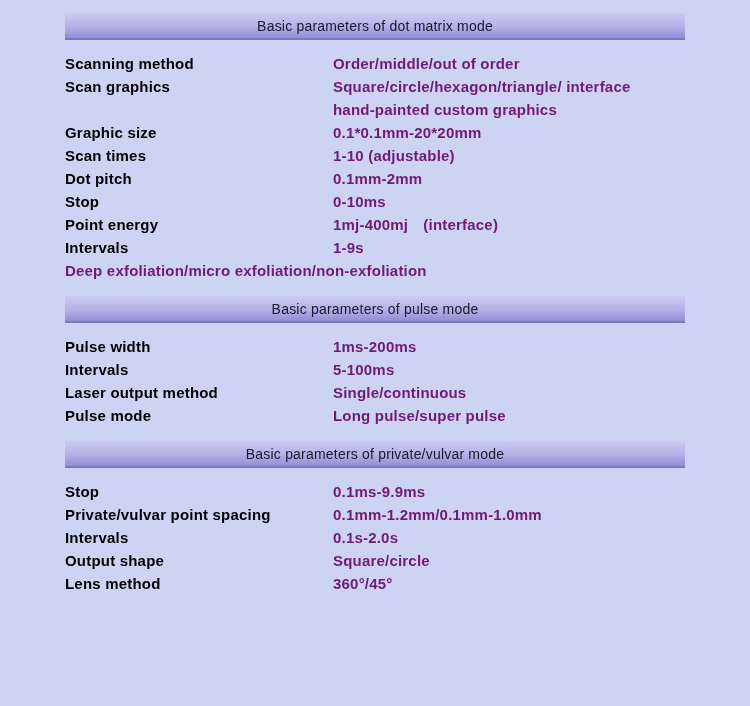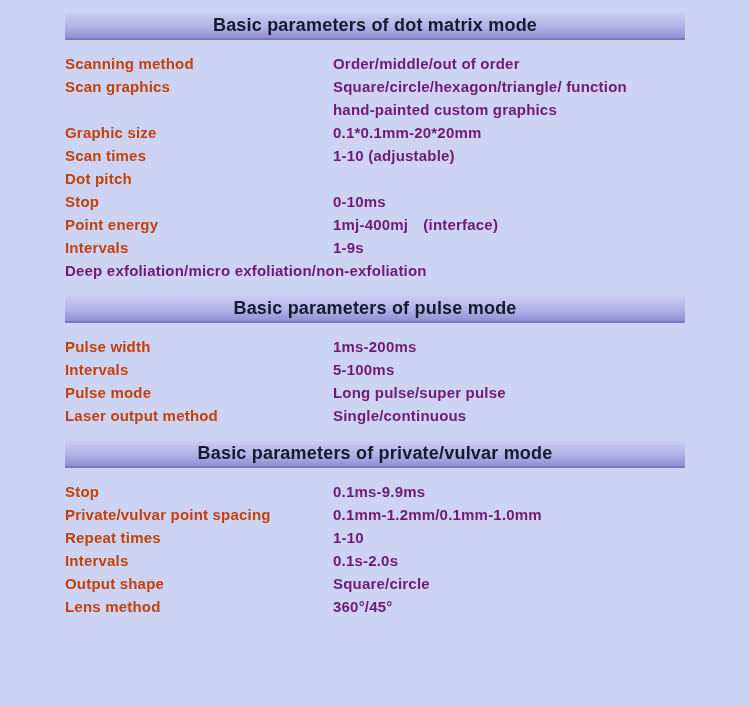--- a/index.html
+++ b/index.html
@@ -27,8 +27,8 @@
     justify-content: center;
   }
   .bar-title {
-    font-size: 18px;
-    font-weight: 700;
+    font-size: 14px;
+    font-weight: 400;
     color: #181830;
     letter-spacing: 0.2px;
   }

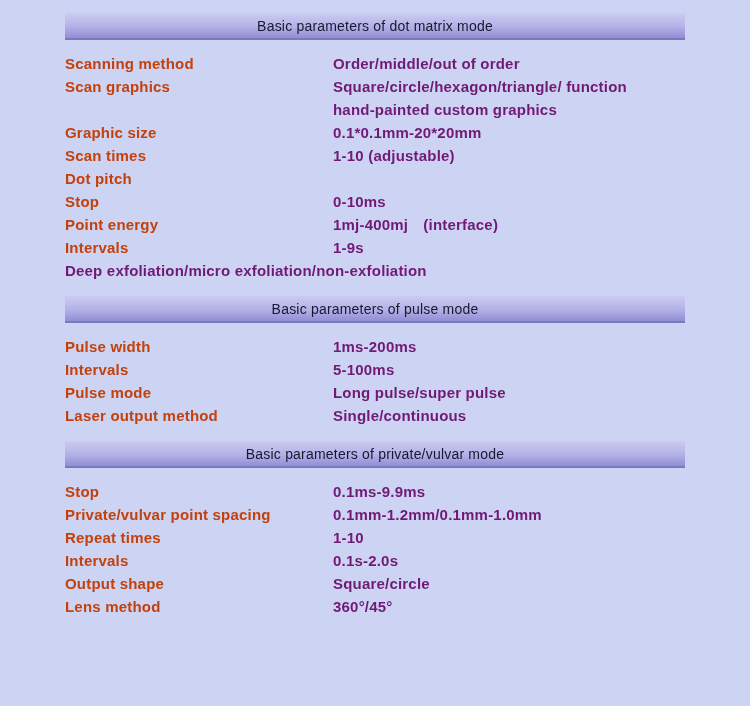--- a/index.html
+++ b/index.html
@@ -47,7 +47,7 @@
     flex: 0 0 268px;
     font-size: 15px;
     font-weight: 700;
-    color: #c2410c;
+    color: #000000;
     letter-spacing: 0.2px;
   }
   .value {

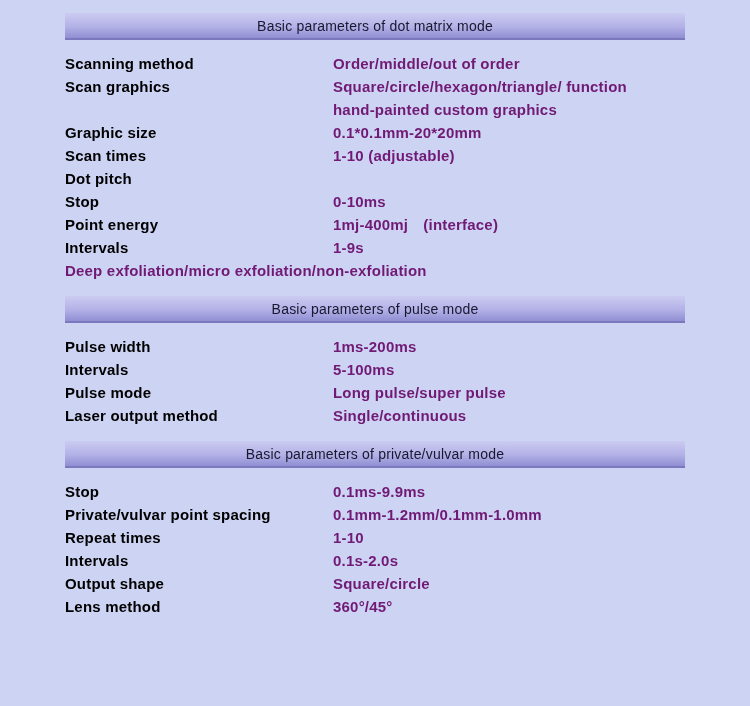--- a/index.html
+++ b/index.html
@@ -77,7 +77,7 @@
 
   <div class="row">
     <span class="label">Scan graphics</span>
-    <span class="value">Square/circle/hexagon/triangle/ function
+    <span class="value">Square/circle/hexagon/triangle/ interface
 hand-painted custom graphics</span>
   </div>
 

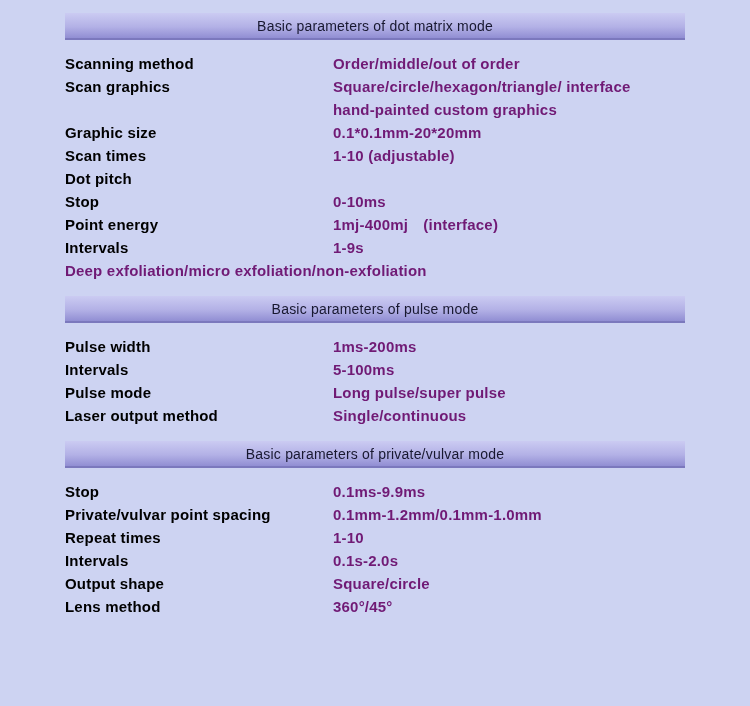--- a/index.html
+++ b/index.html
@@ -93,6 +93,7 @@
 
   <div class="row">
     <span class="label">Dot pitch</span>
+    <span class="value">0.1mm-2mm</span>
   </div>
 
   <div class="row">

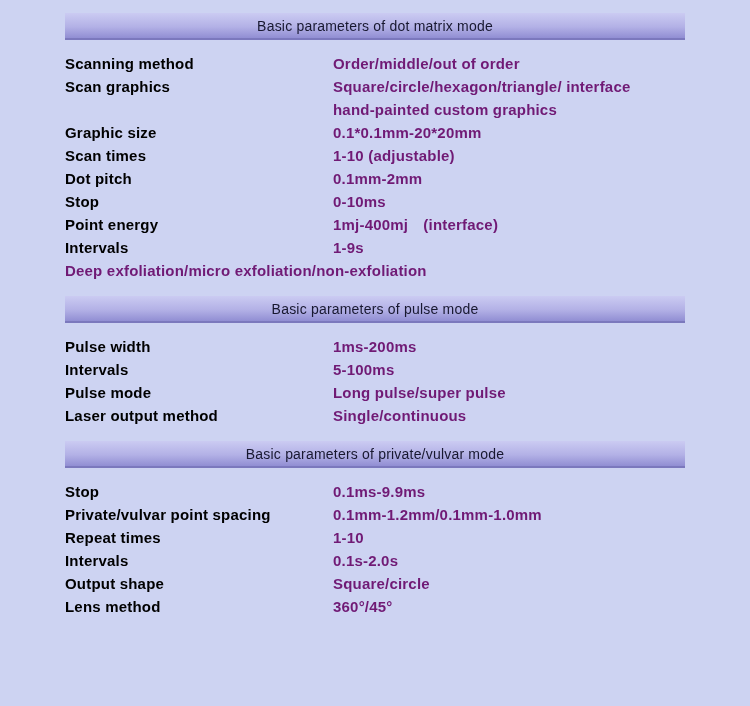--- a/index.html
+++ b/index.html
@@ -133,13 +133,13 @@
   </div>
 
   <div class="row">
-    <span class="label">Pulse mode</span>
-    <span class="value">Long pulse/super pulse</span>
+    <span class="label">Laser output method</span>
+    <span class="value">Single/continuous</span>
   </div>
 
   <div class="row">
-    <span class="label">Laser output method</span>
-    <span class="value">Single/continuous</span>
+    <span class="label">Pulse mode</span>
+    <span class="value">Long pulse/super pulse</span>
   </div>
 </div>
   </section>

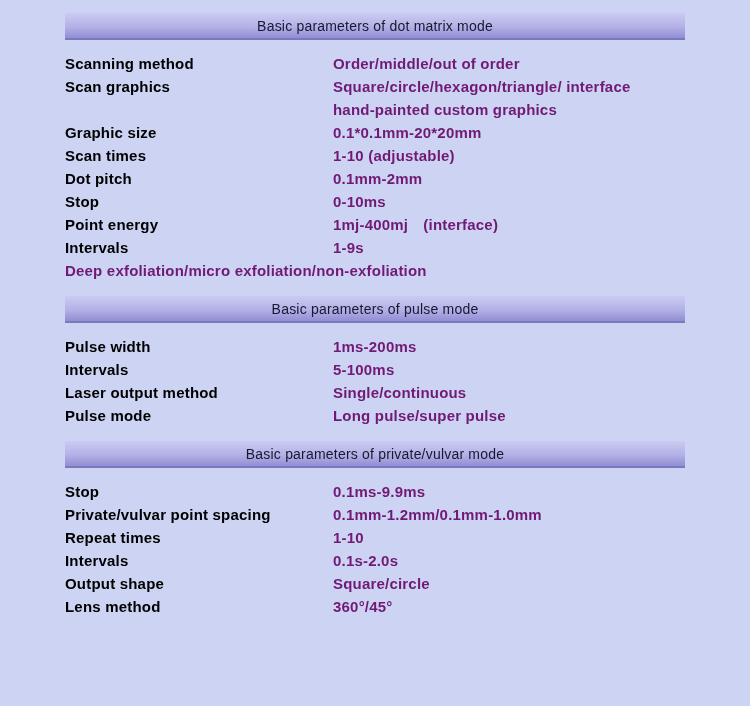--- a/index.html
+++ b/index.html
@@ -159,10 +159,6 @@
     <span class="value">0.1mm-1.2mm/0.1mm-1.0mm</span>
   </div>
 
-  <div class="row">
-    <span class="label">Repeat times</span>
-    <span class="value">1-10</span>
-  </div>
 
   <div class="row">
     <span class="label">Intervals</span>

